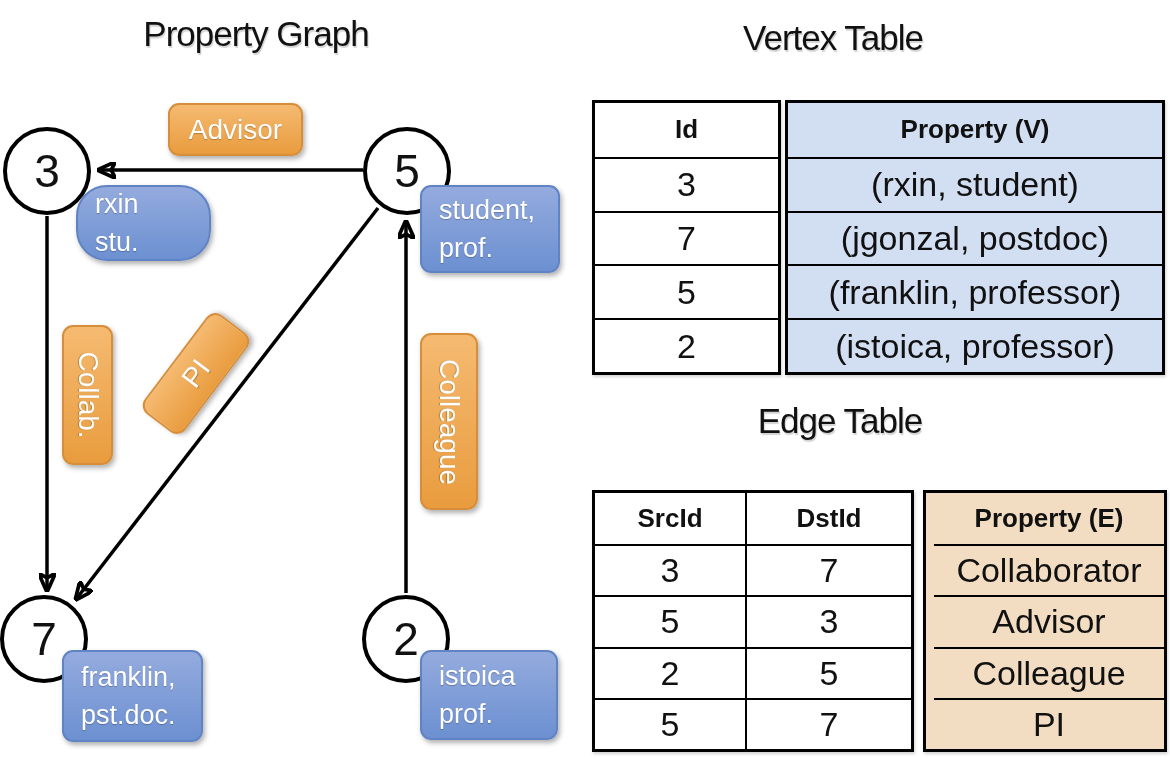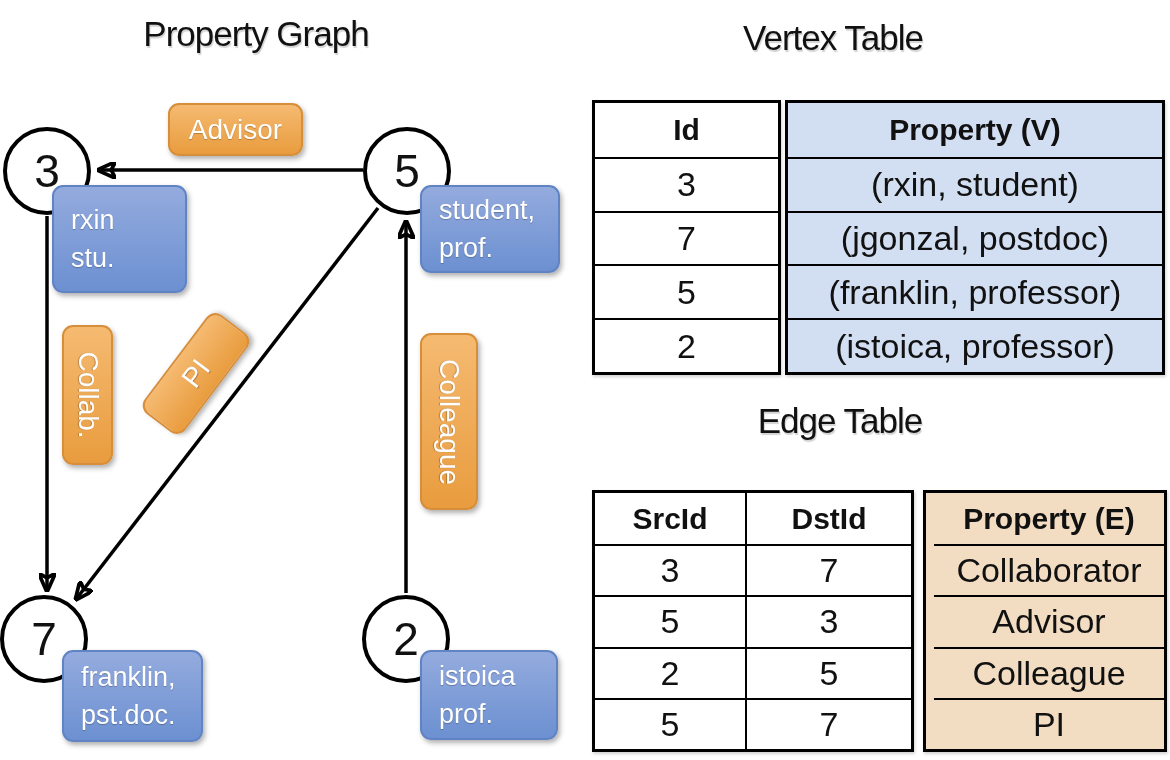--- a/index.html
+++ b/index.html
@@ -71,7 +71,7 @@
     font-size:34px; font-weight:400; color:var(--c-text_dark);
   }
   .trow:first-child { border-top:none; }
-  .trow.th { font-size:30px; font-weight:700; }
+  .trow.th { font-size:26px; font-weight:700; }
   .trow.two { justify-content:stretch; }
   .trow.two .cell {
     display:flex; align-items:center; justify-content:center; height:100%;

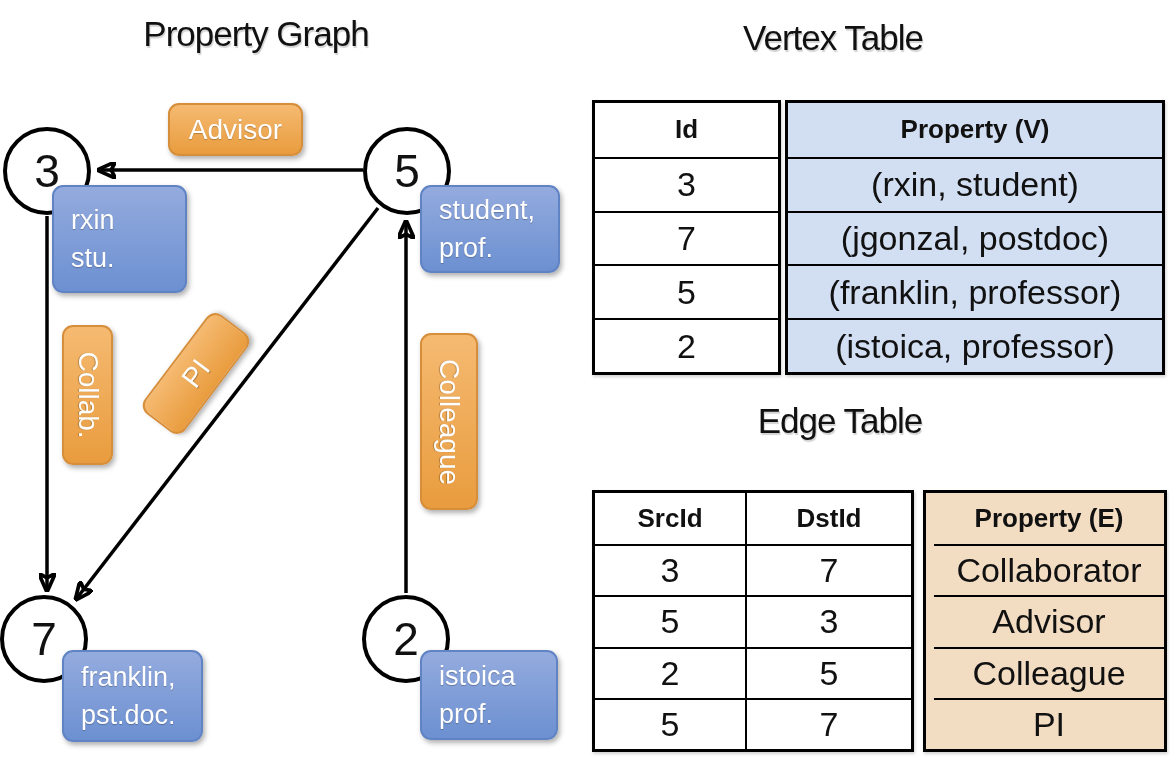--- a/index.html
+++ b/index.html
@@ -111,7 +111,7 @@
     <span>2</span>
   </div>
 
-  <div class="vbox" style="left:52px; top:185px; width:135px; height:108px;">
+  <div class="vbox" style="left:76px; top:185px; width:135px; height:76px;border-radius:31px;">
     <span>rxin</span>
     <span>stu.</span>
   </div>

